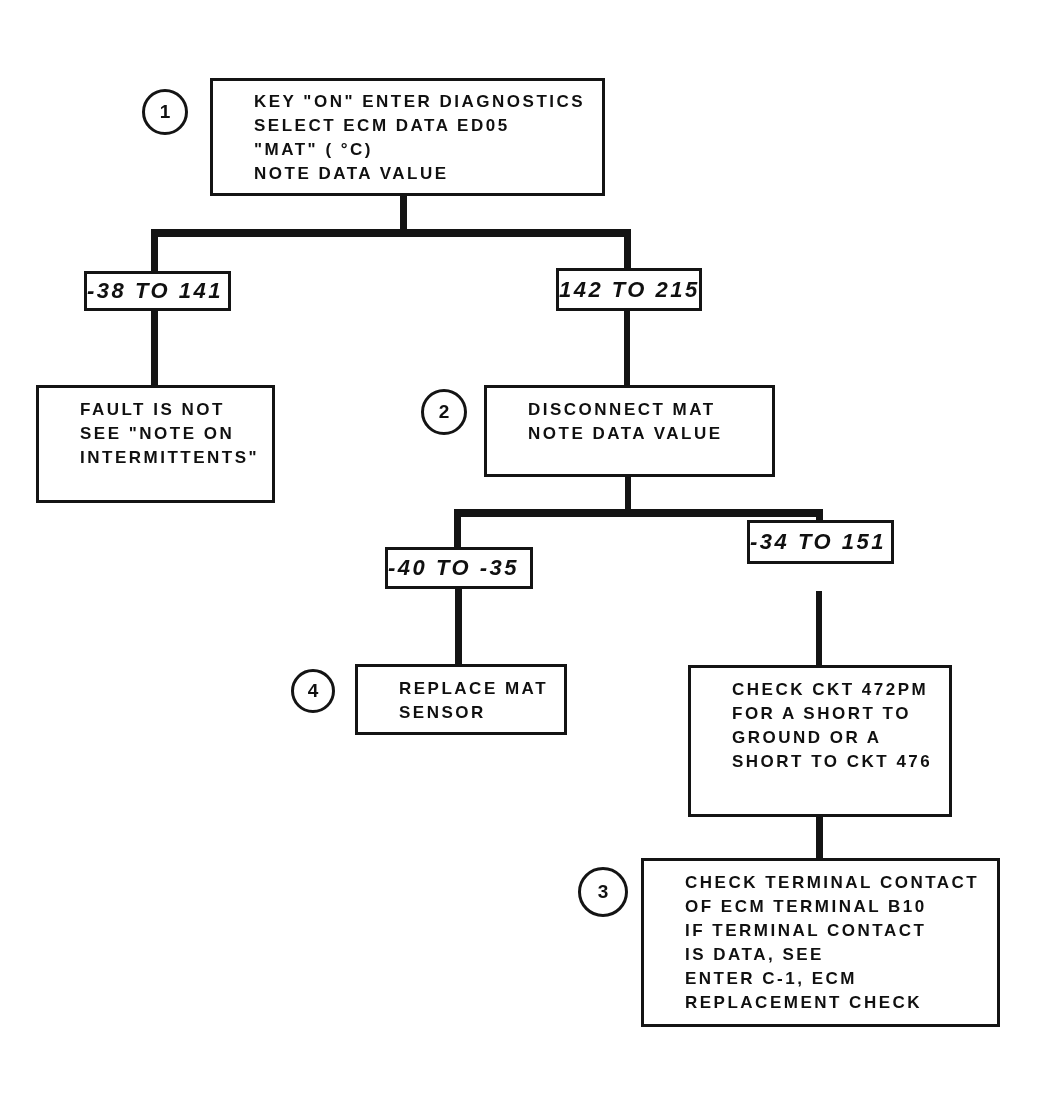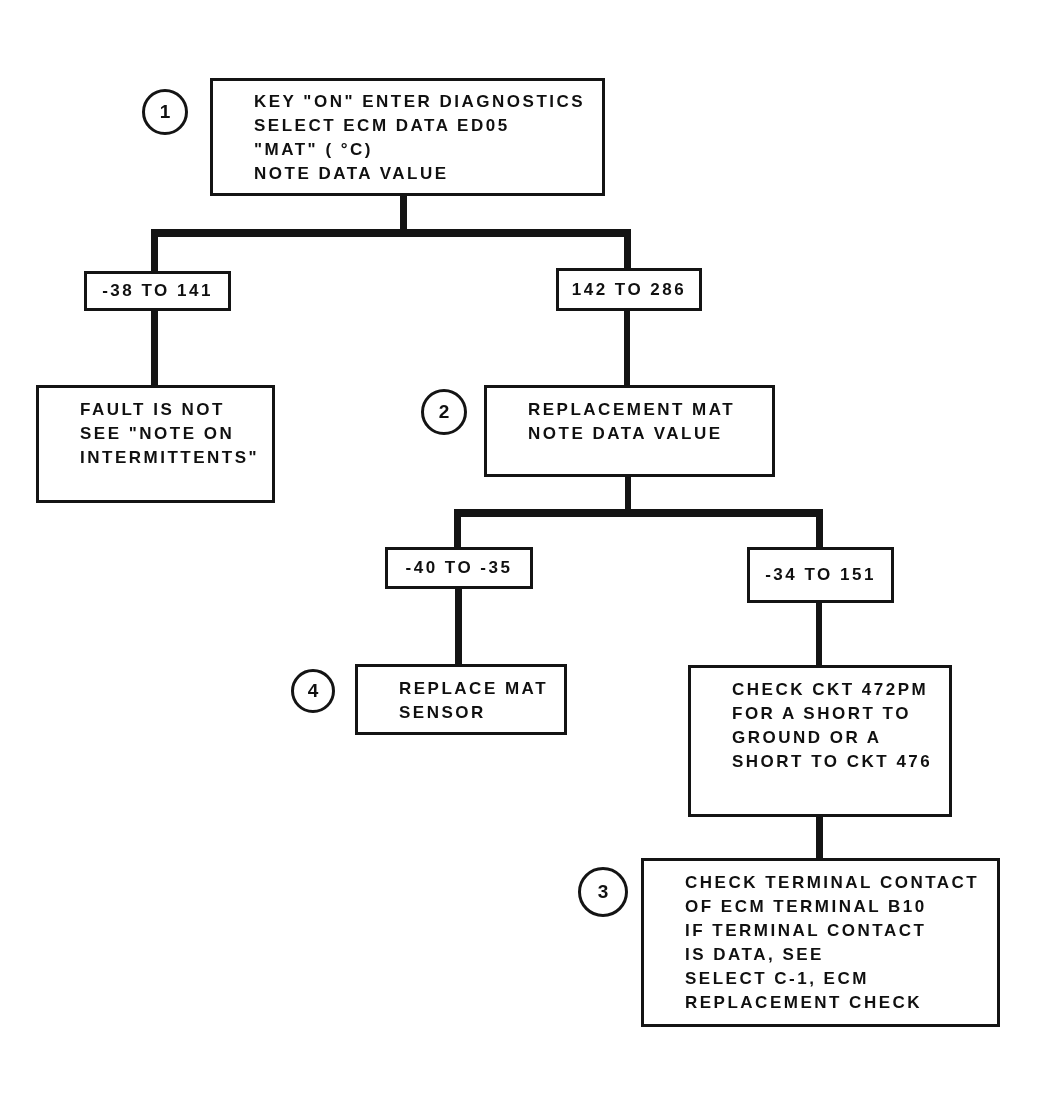--- a/index.html
+++ b/index.html
@@ -36,9 +36,10 @@
     white-space: nowrap;
   }
   .range {
-    display: flex; align-items: center; justify-content: center;
-    font-size: 17px; font-weight: bold; letter-spacing: 2.5px;
+    display: flex; align-items: center; justify-content: flex-start;
+    font-size: 22px; font-weight: bold; letter-spacing: 2.5px;
     white-space: nowrap;
+    font-style: italic;
   }
   .circle {
     position: absolute;

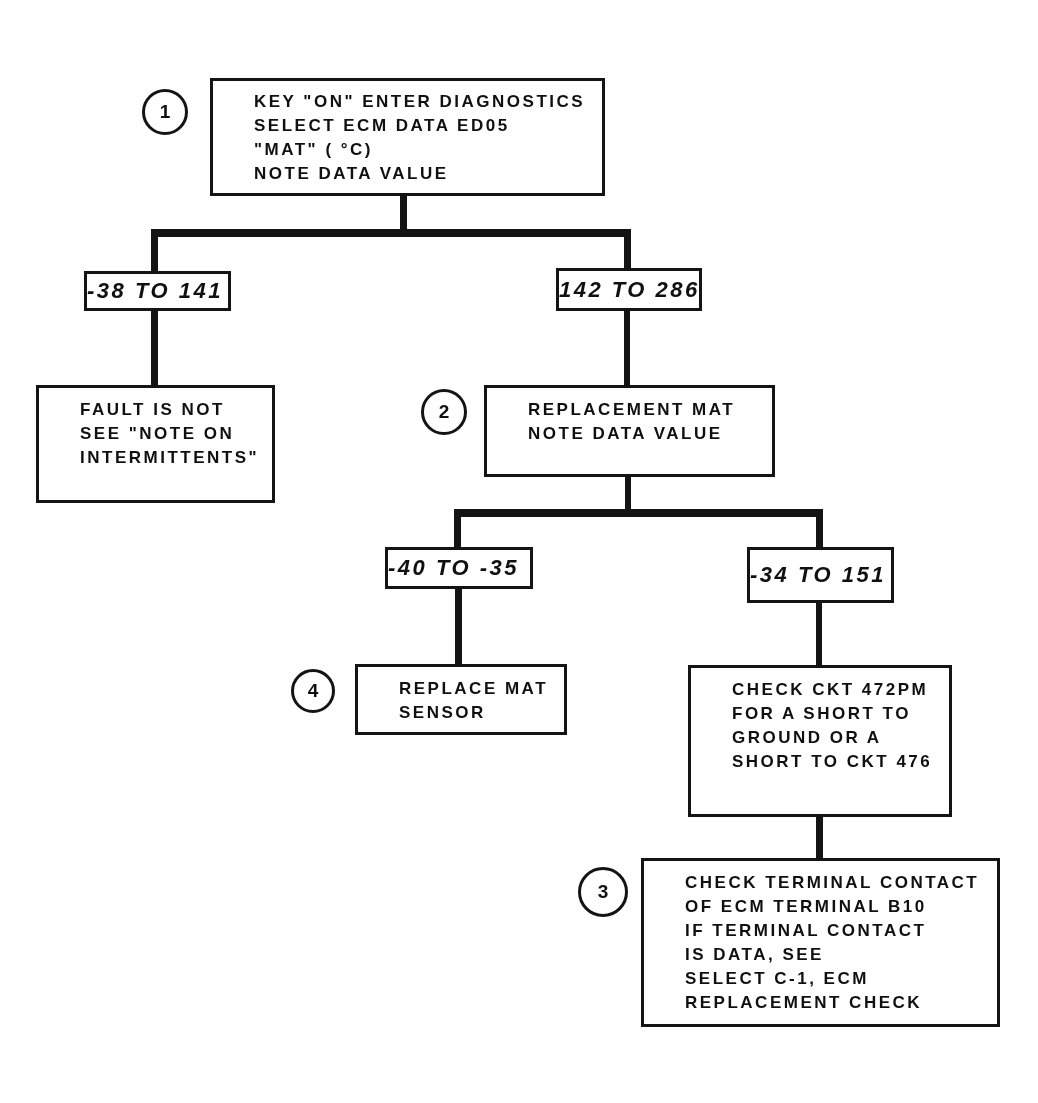--- a/index.html
+++ b/index.html
@@ -109,7 +109,7 @@
     <span>-38 TO 141</span>
   </div>
   <div class="node range" style="left:556px;top:268px;width:146px;height:43px">
-    <span>142 TO 286</span>
+    <span>142 TO 215</span>
   </div>
 
   <div class="node" style="left:36px;top:385px;width:239px;height:118px">

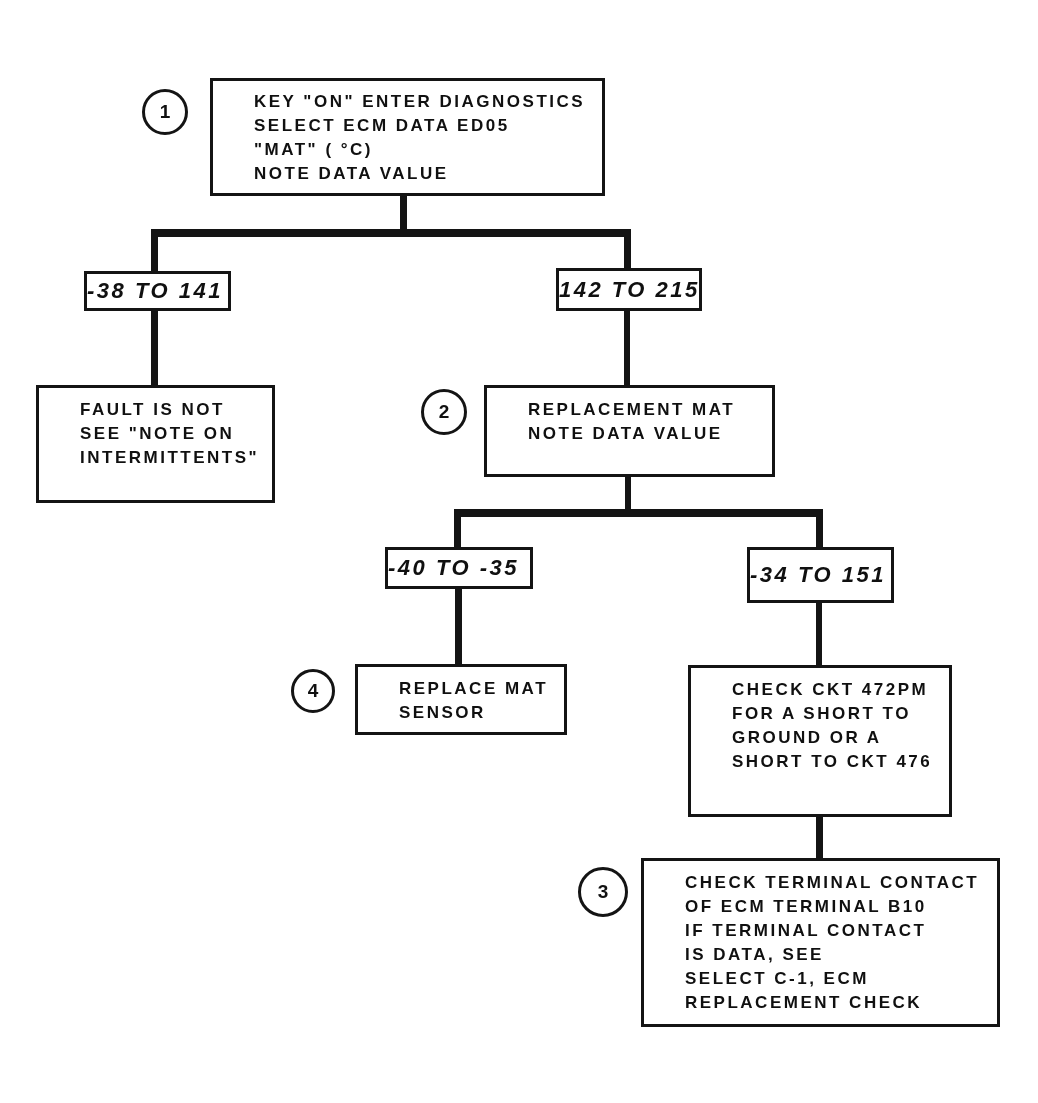--- a/index.html
+++ b/index.html
@@ -133,7 +133,7 @@
     <div class="lines">
       <div class="line">
         <span class="bcell"><span class="dot"></span></span>
-        <span class="txt">REPLACEMENT MAT</span>
+        <span class="txt">DISCONNECT MAT</span>
       </div>
       <div class="line">
         <span class="bcell"><span class="dot"></span></span>

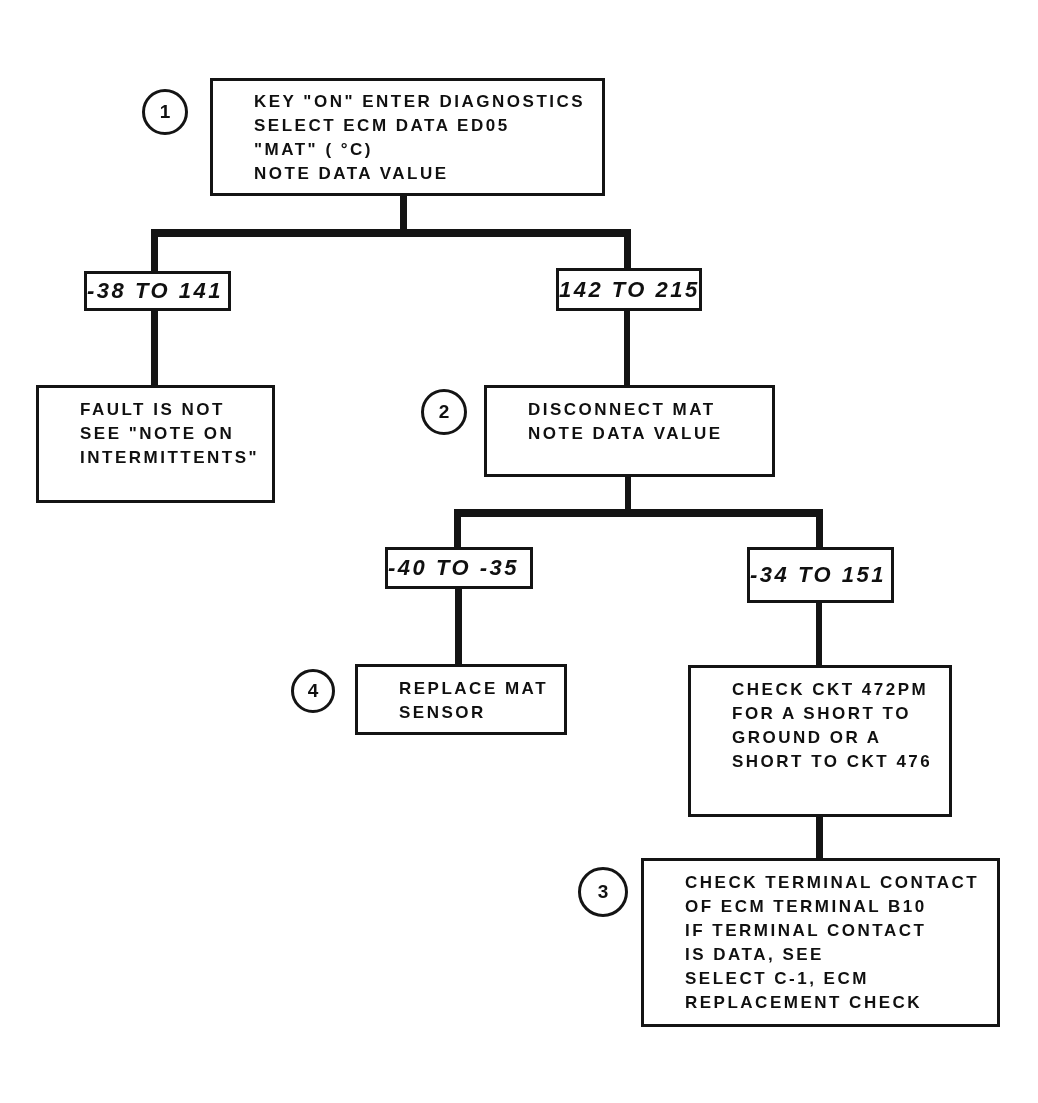--- a/index.html
+++ b/index.html
@@ -145,7 +145,7 @@
   <div class="node range" style="left:385px;top:547px;width:148px;height:42px">
     <span>-40 TO -35</span>
   </div>
-  <div class="node range" style="left:747px;top:547px;width:147px;height:56px">
+  <div class="node range" style="left:747px;top:520px;width:147px;height:44px">
     <span>-34 TO 151</span>
   </div>
 

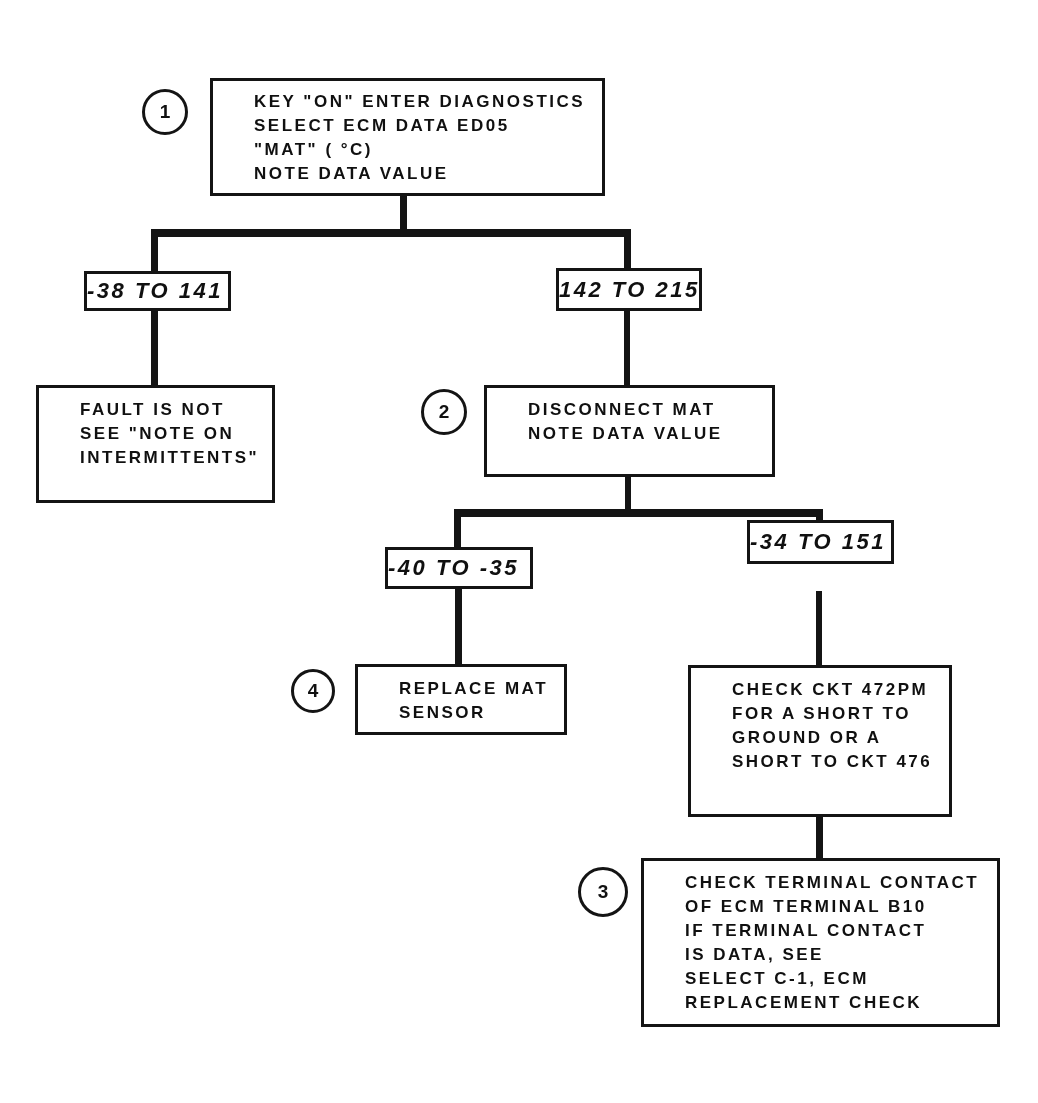--- a/index.html
+++ b/index.html
@@ -203,7 +203,7 @@
       </div>
       <div class="line">
         <span class="bcell"></span>
-        <span class="txt">SELECT C-1, ECM</span>
+        <span class="txt">ENTER C-1, ECM</span>
       </div>
       <div class="line">
         <span class="bcell"></span>

